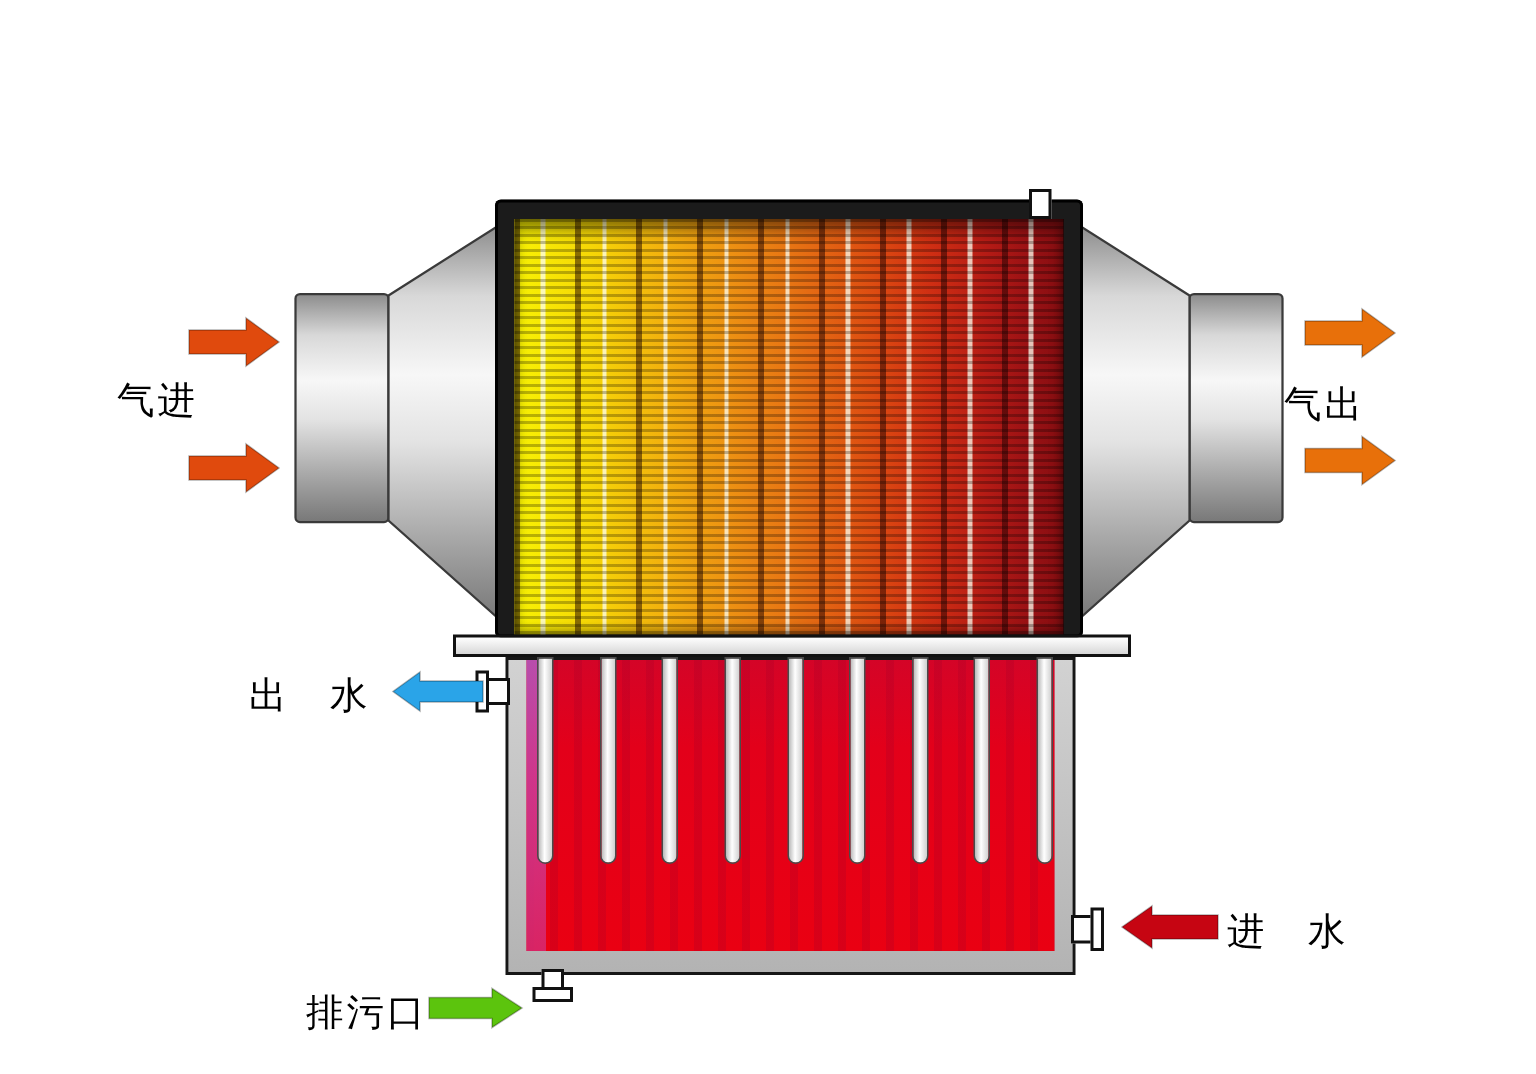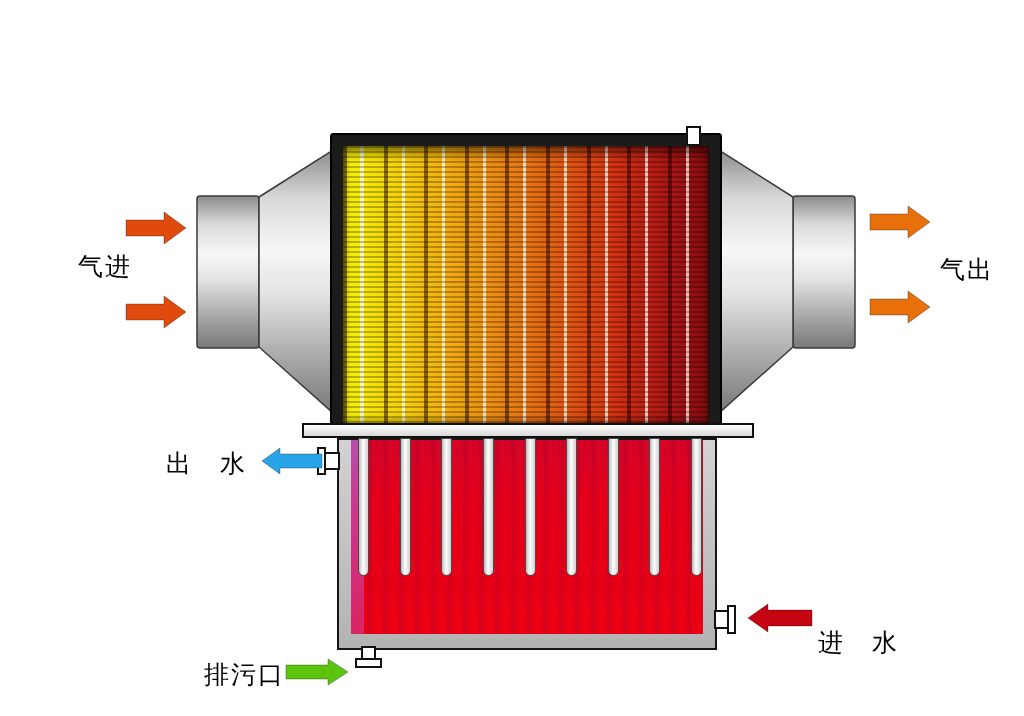--- a/index.html
+++ b/index.html
@@ -78,7 +78,7 @@
     white-space:pre;font-weight:500;
   }
   .lbl-gas-in{left:78px;top:250px;}
-  .lbl-gas-out{left:940px;top:253px;}
+  .lbl-gas-out{left:856px;top:253px;}
   .lbl-water-out{left:166px;top:447px;}
   .lbl-water-in{left:818px;top:626px;}
   .lbl-drain{left:204px;top:658px;}

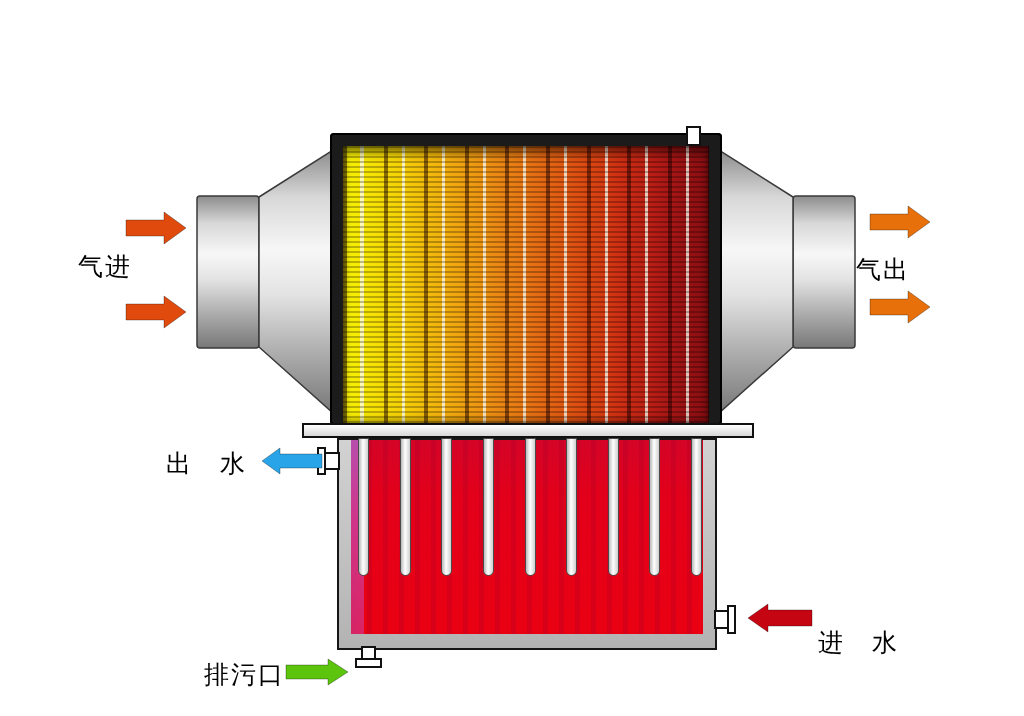--- a/index.html
+++ b/index.html
@@ -80,7 +80,7 @@
   .lbl-gas-in{left:78px;top:250px;}
   .lbl-gas-out{left:856px;top:253px;}
   .lbl-water-out{left:166px;top:447px;}
-  .lbl-water-in{left:818px;top:626px;}
+  .lbl-water-in{left:818px;top:604px;}
   .lbl-drain{left:204px;top:658px;}
 
   svg.layer{position:absolute;left:0;top:0;}

